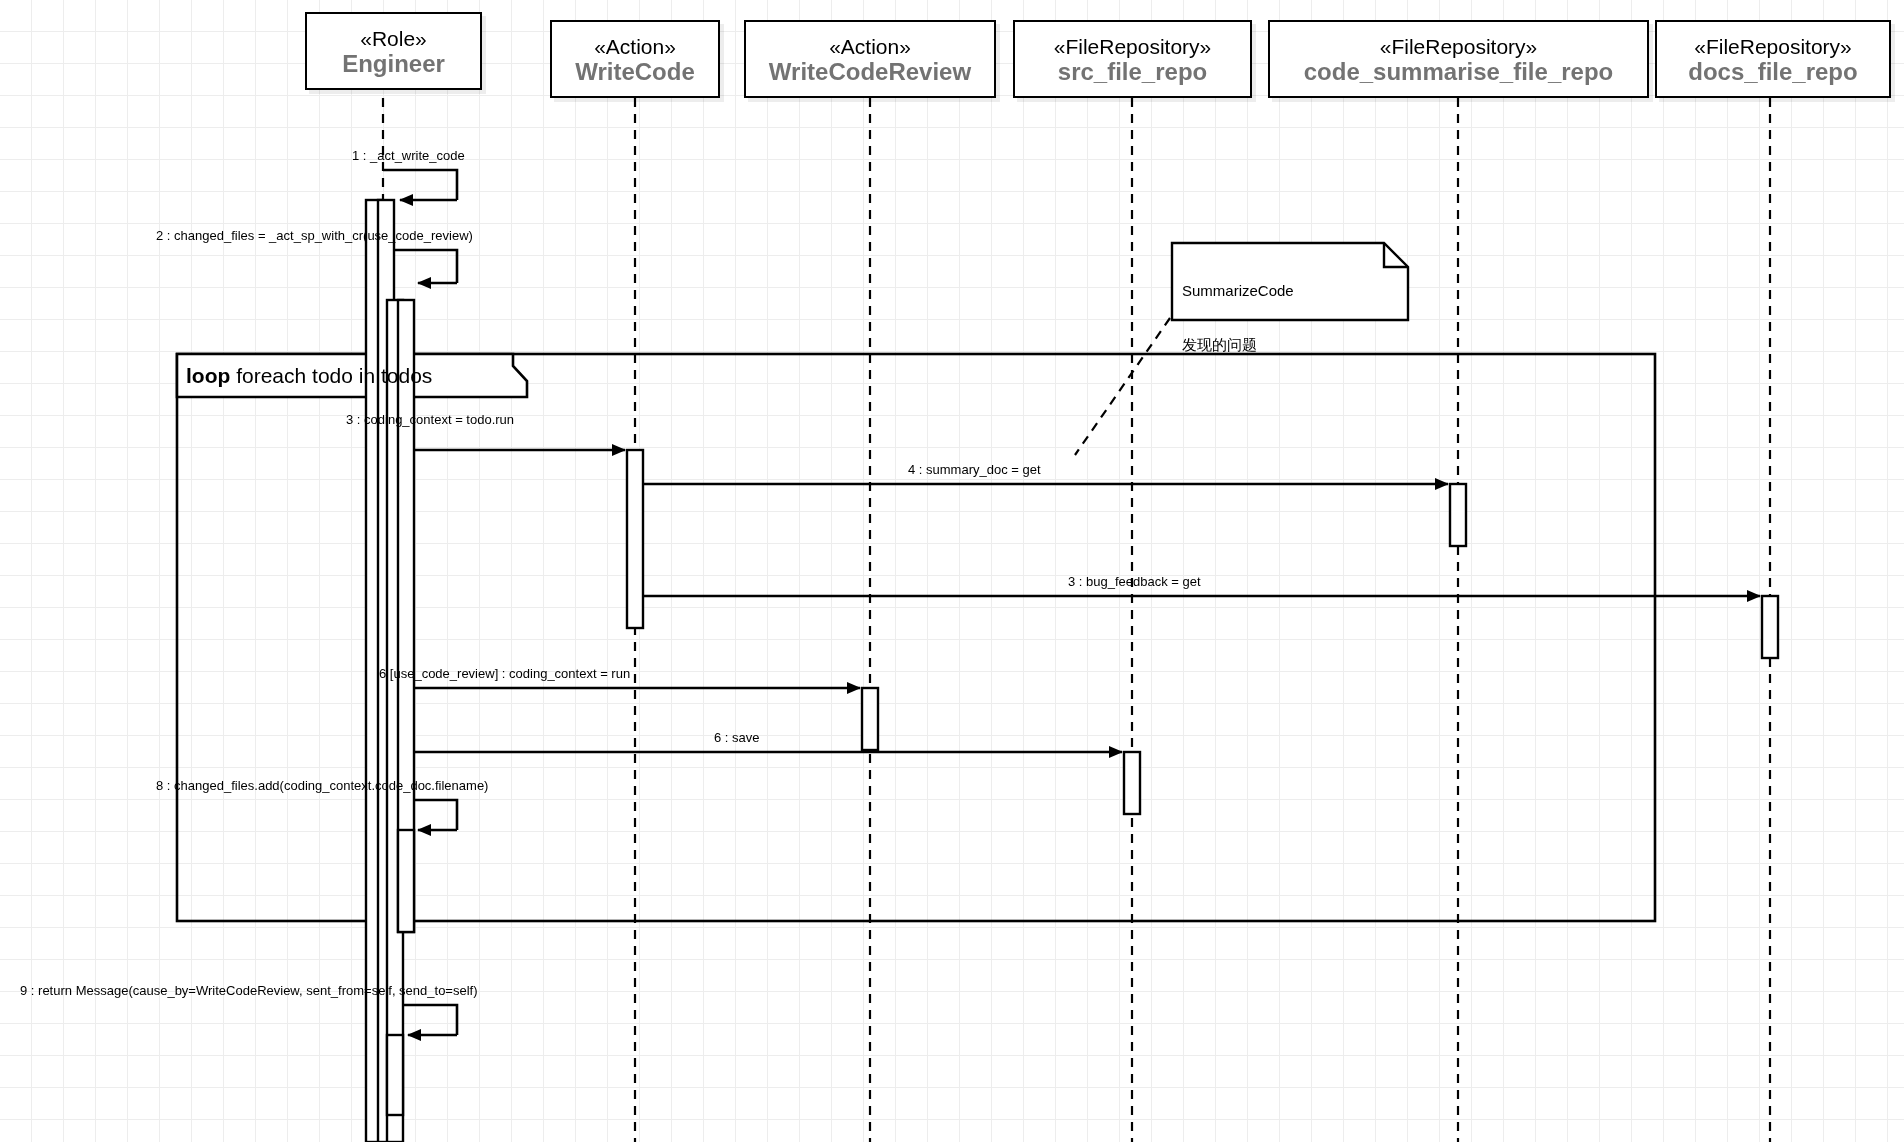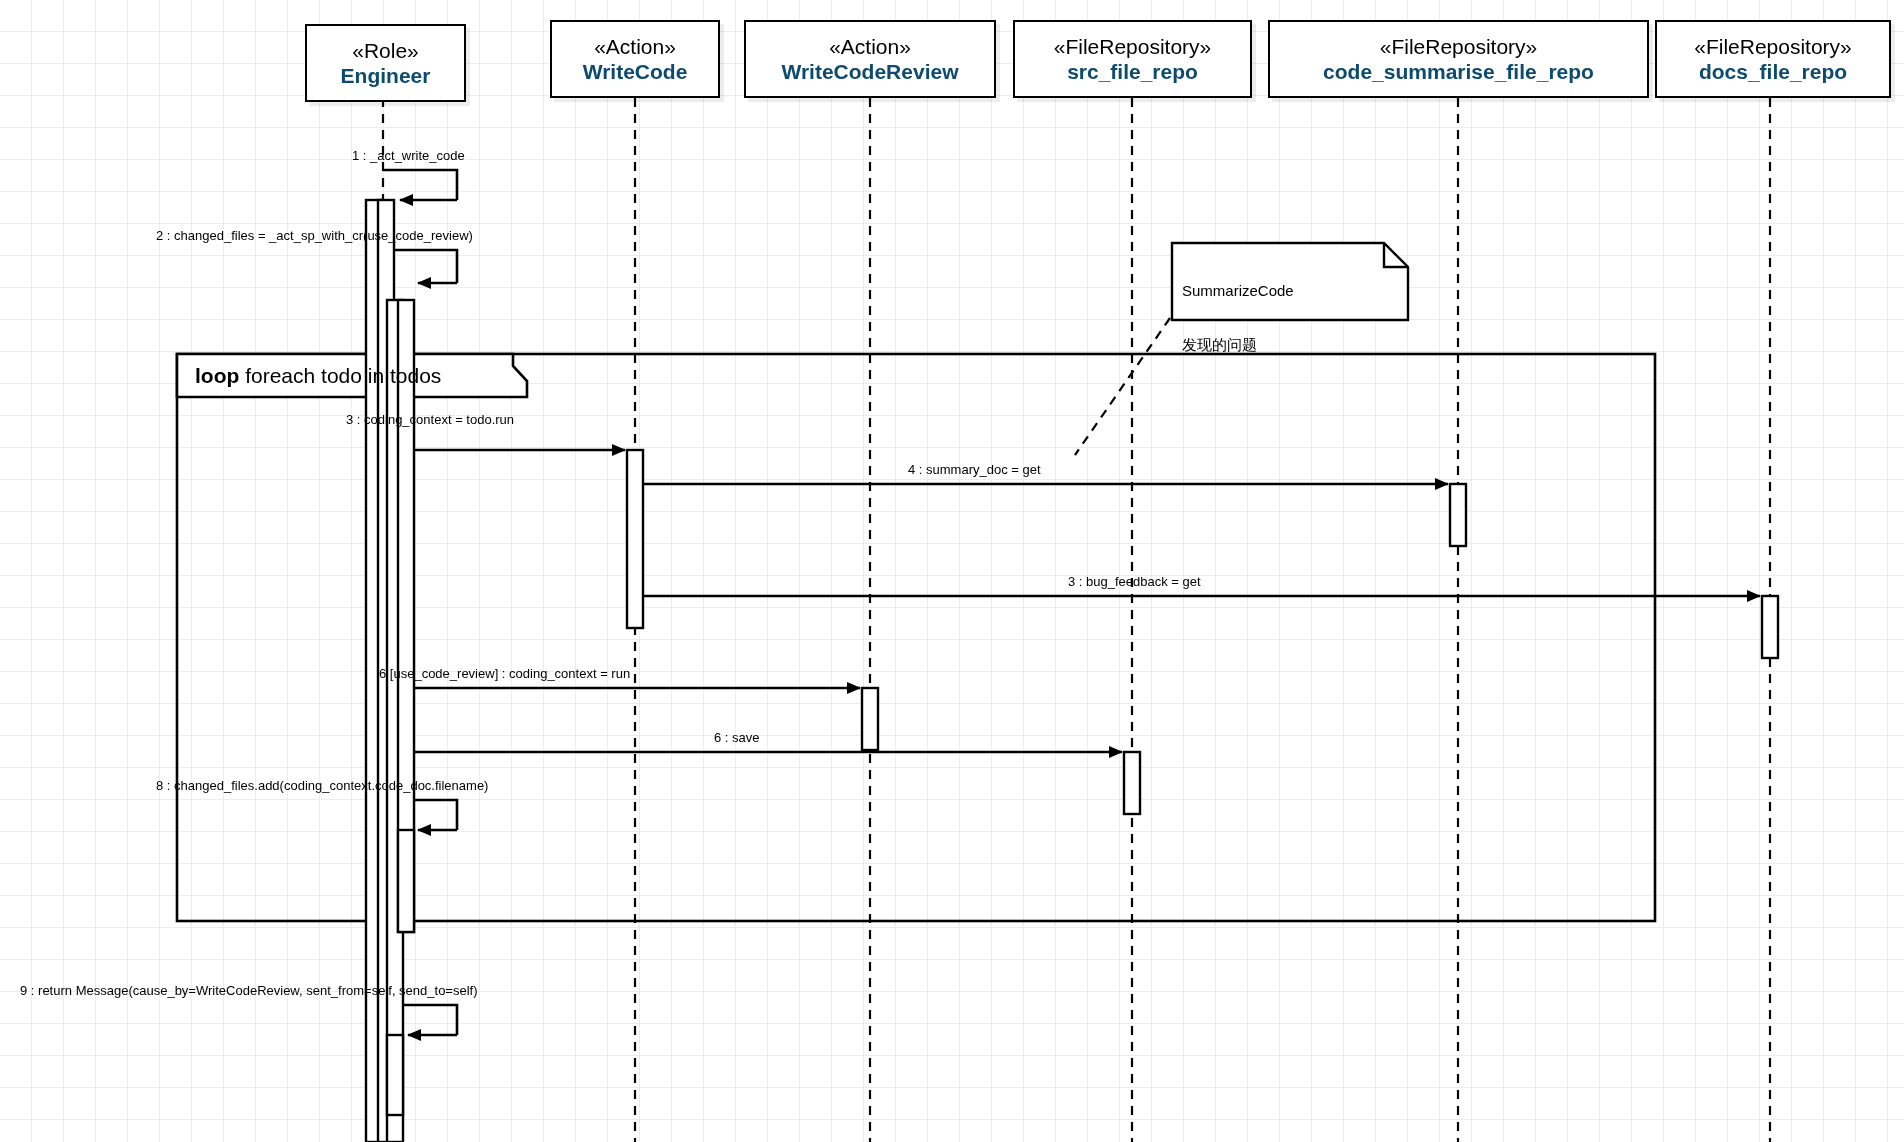--- a/index.html
+++ b/index.html
@@ -167,7 +167,7 @@
     </g>
   </svg>
 
-  <div class="lifeline-head" style="left:305px; top:24px; width:161px; height:78px;">
+  <div class="lifeline-head" style="left:305px; top:12px; width:177px; height:78px;">
     <div class="lifeline-stereo">«Role»</div>
     <div class="lifeline-name">Engineer</div>
   </div>

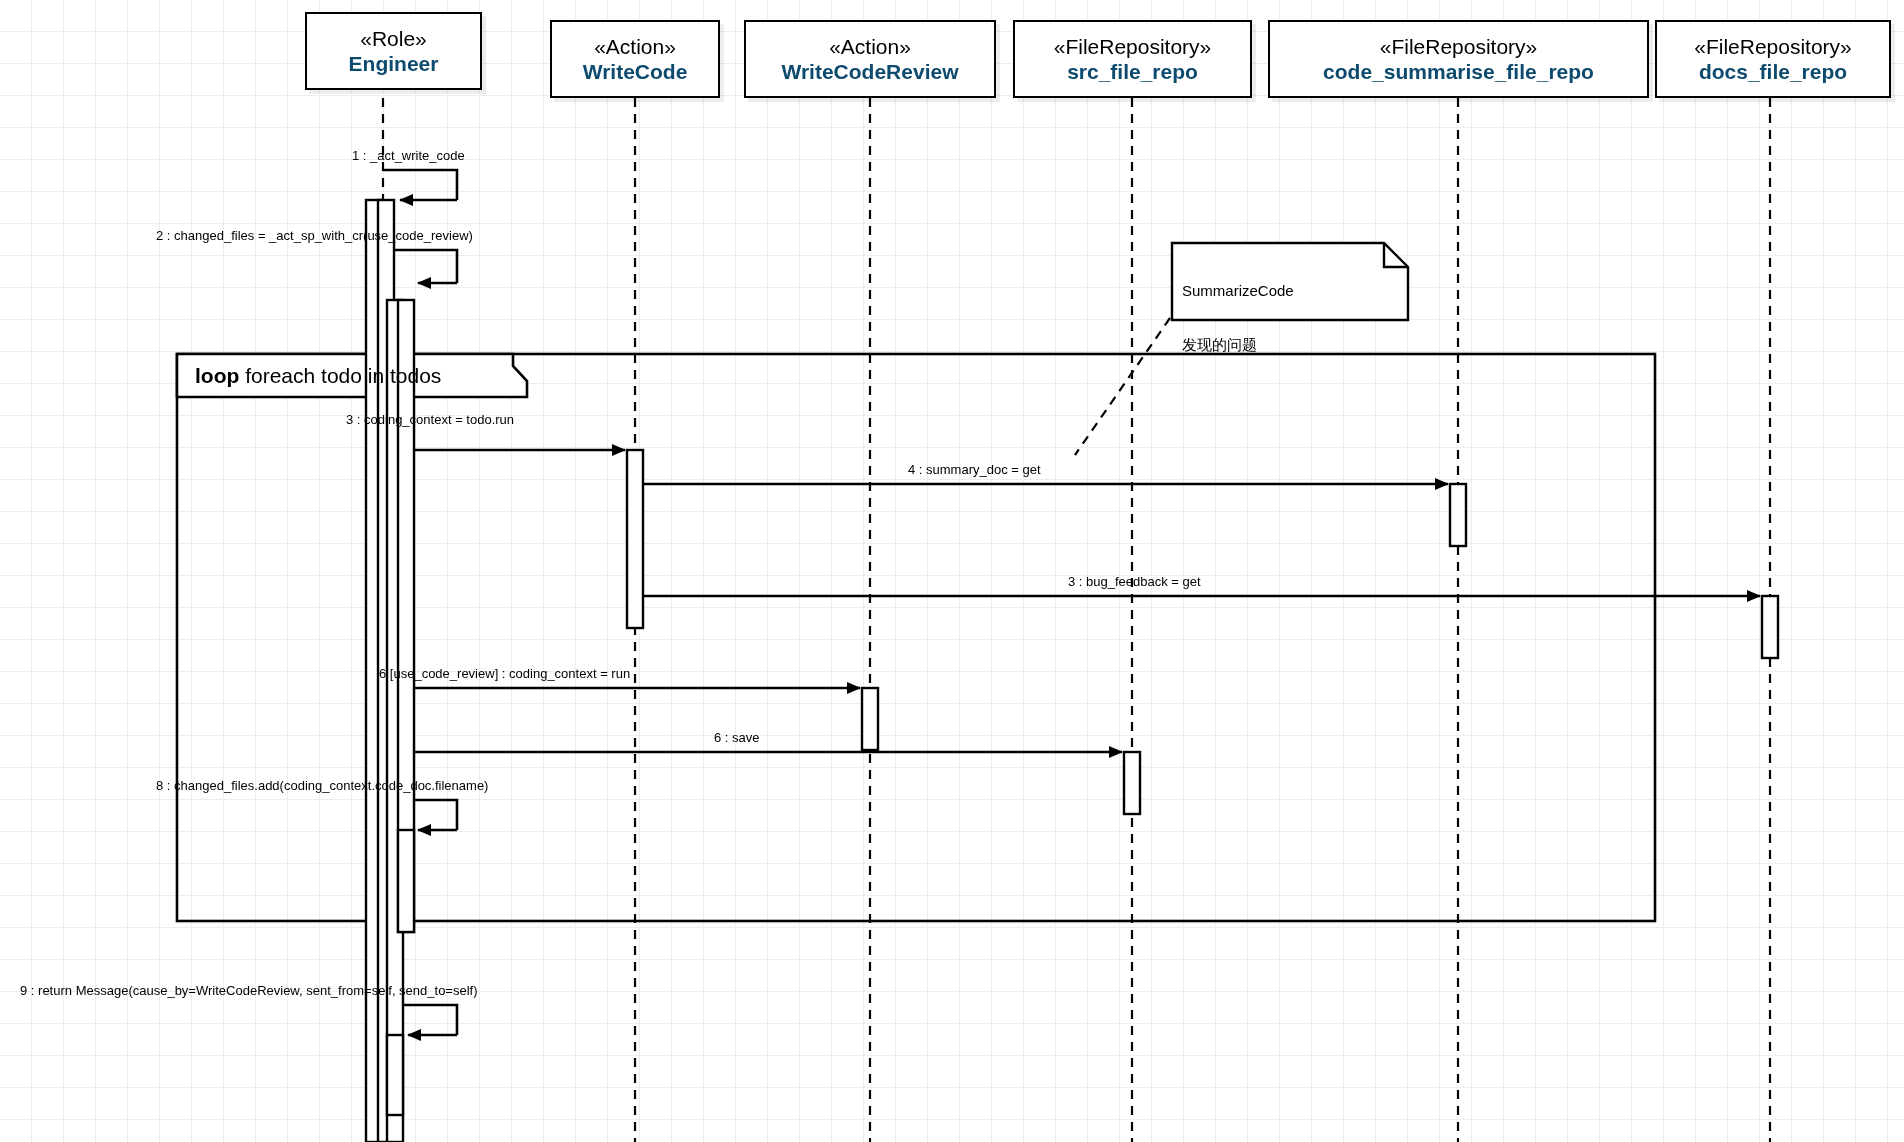--- a/index.html
+++ b/index.html
@@ -53,9 +53,9 @@
     white-space: nowrap;
   }
   .lifeline-name {
-    font-size: 21px;
+    font-size: 24px;
     font-weight: bold;
-    color: #0c4a6e;
+    color: #737373;
     line-height: 26px;
     white-space: nowrap;
   }

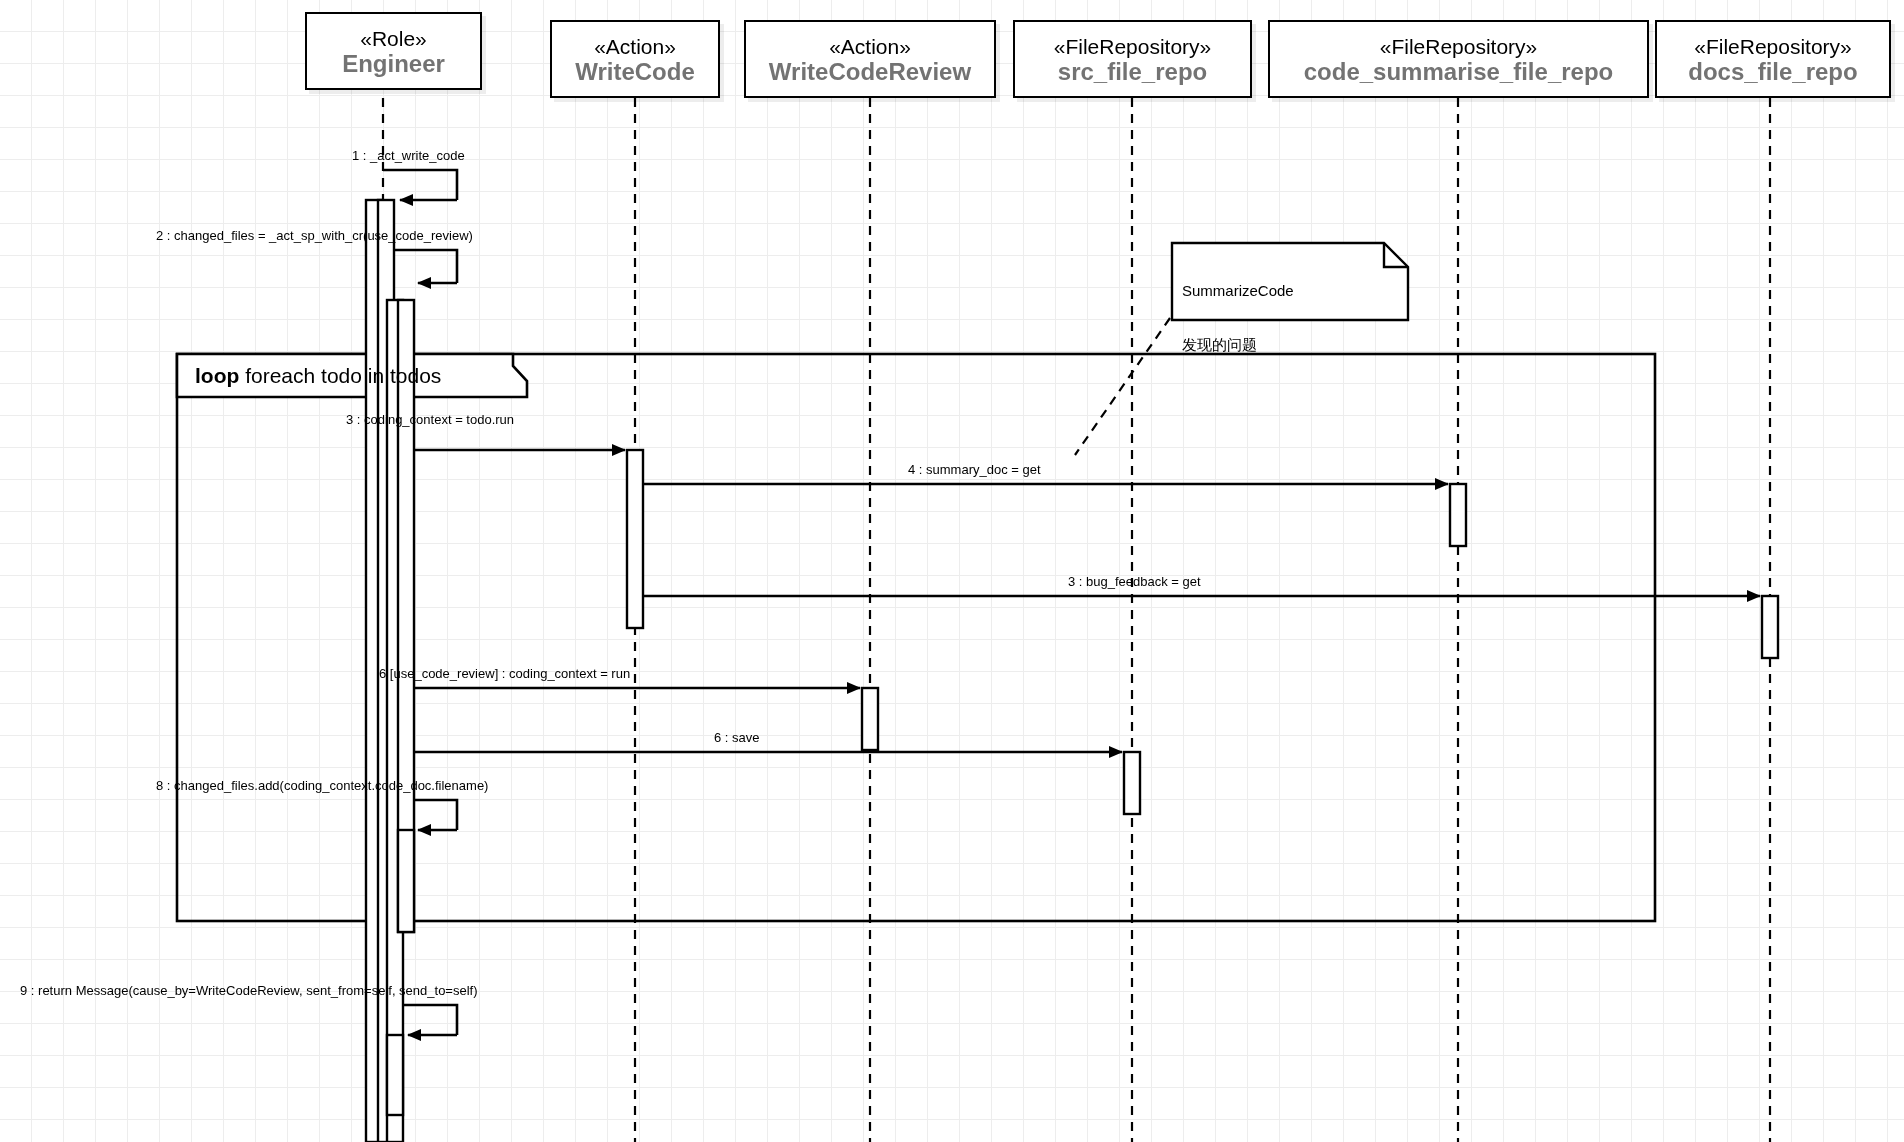--- a/index.html
+++ b/index.html
@@ -197,7 +197,7 @@
     <div class="lifeline-name">docs_file_repo</div>
   </div>
 
-  <div class="frame-label" style="left:186px; top:364px;margin-left:9px;">
+  <div class="frame-label" style="left:186px; top:364px;">
     <b>loop</b><span>&nbsp;</span><span>foreach todo in todos</span>
   </div>
 

